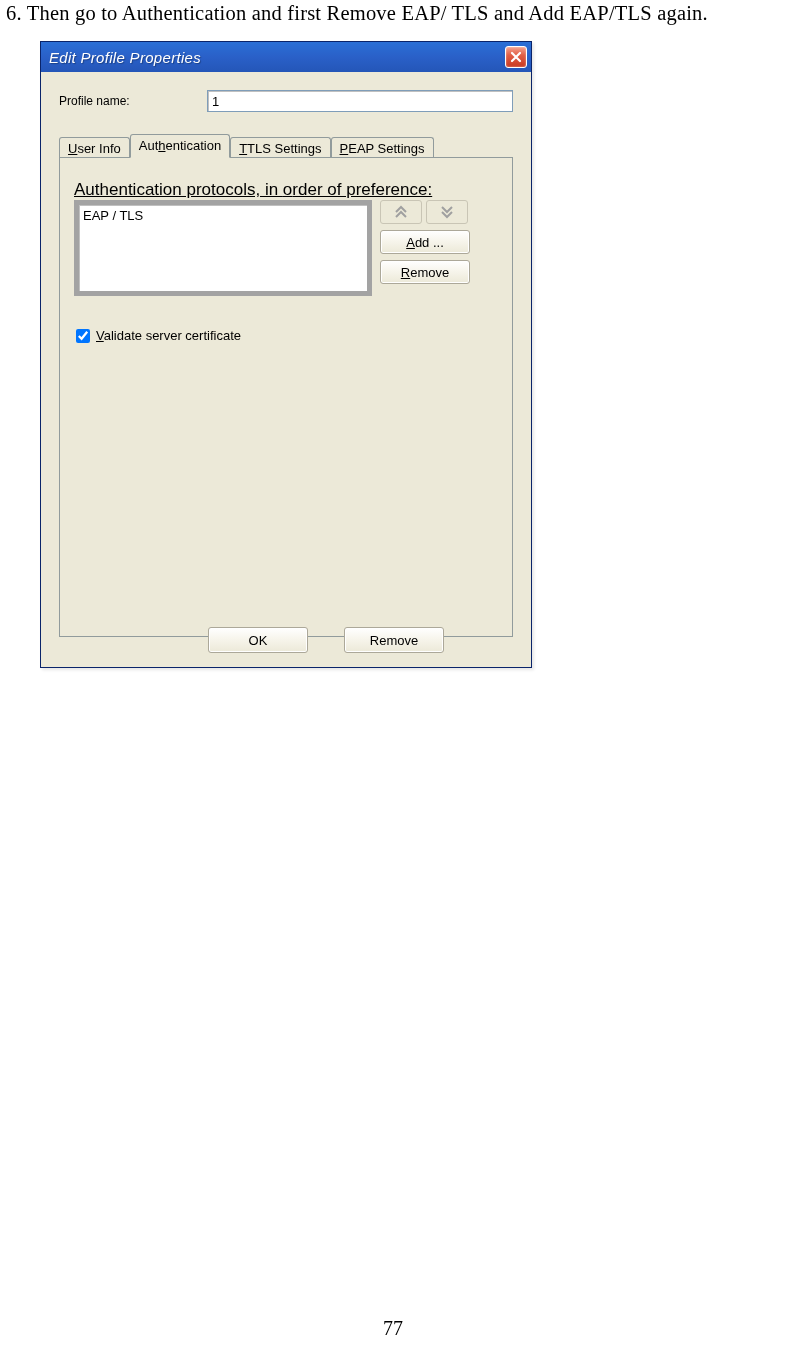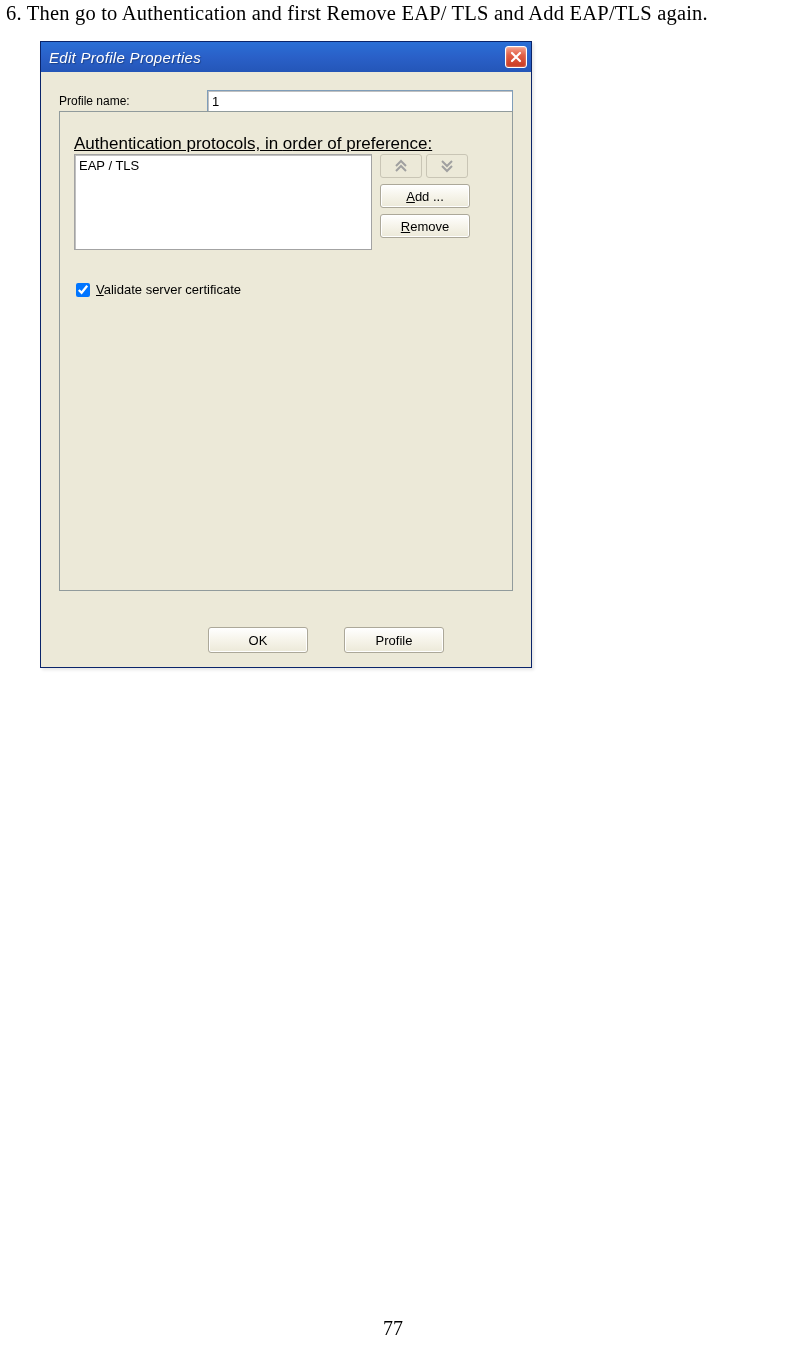--- a/index.html
+++ b/index.html
@@ -272,6 +272,20 @@
         <input class="profile-input" type="text" value="1" style="">
       </div>
 
+      <div class="tabstrip">
+        <div class="tab">
+          <span class="ul">U</span><span>ser Info</span>
+        </div>
+        <div class="tab active">
+          <span>Aut</span><span class="ul">h</span><span>entication</span>
+        </div>
+        <div class="tab">
+          <span class="ul">T</span><span>TLS Settings</span>
+        </div>
+        <div class="tab">
+          <span class="ul">P</span><span>EAP Settings</span>
+        </div>
+      </div>
 
       <div class="tabpanel">
 

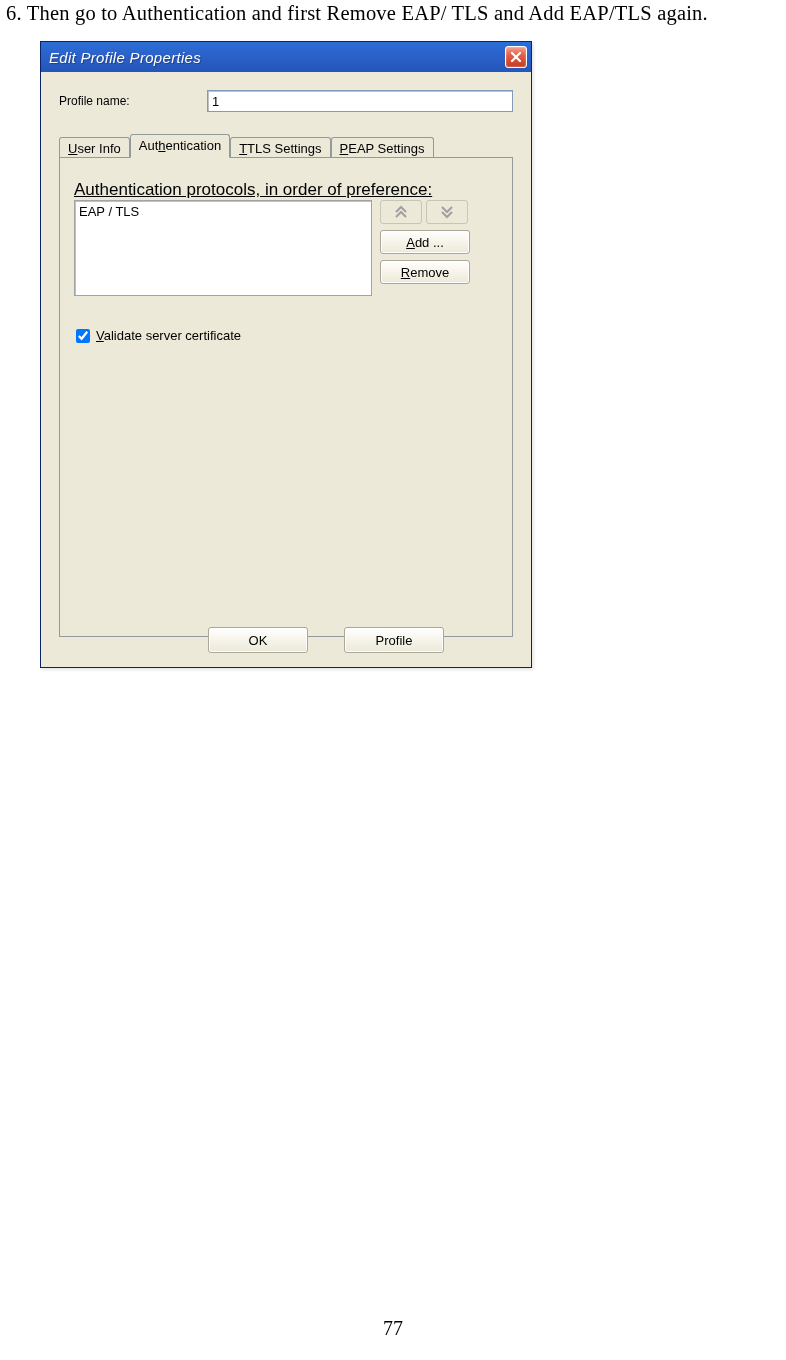--- a/index.html
+++ b/index.html
@@ -165,7 +165,7 @@
     width: 298px;
     height: 96px;
     background: #fff;
-    border: 1px solid #a3a3a3;
+    border: 5px solid #a3a3a3;
     box-shadow: inset 1px 1px 0 #c0c0c0;
     box-sizing: border-box;
     padding: 2px 4px;

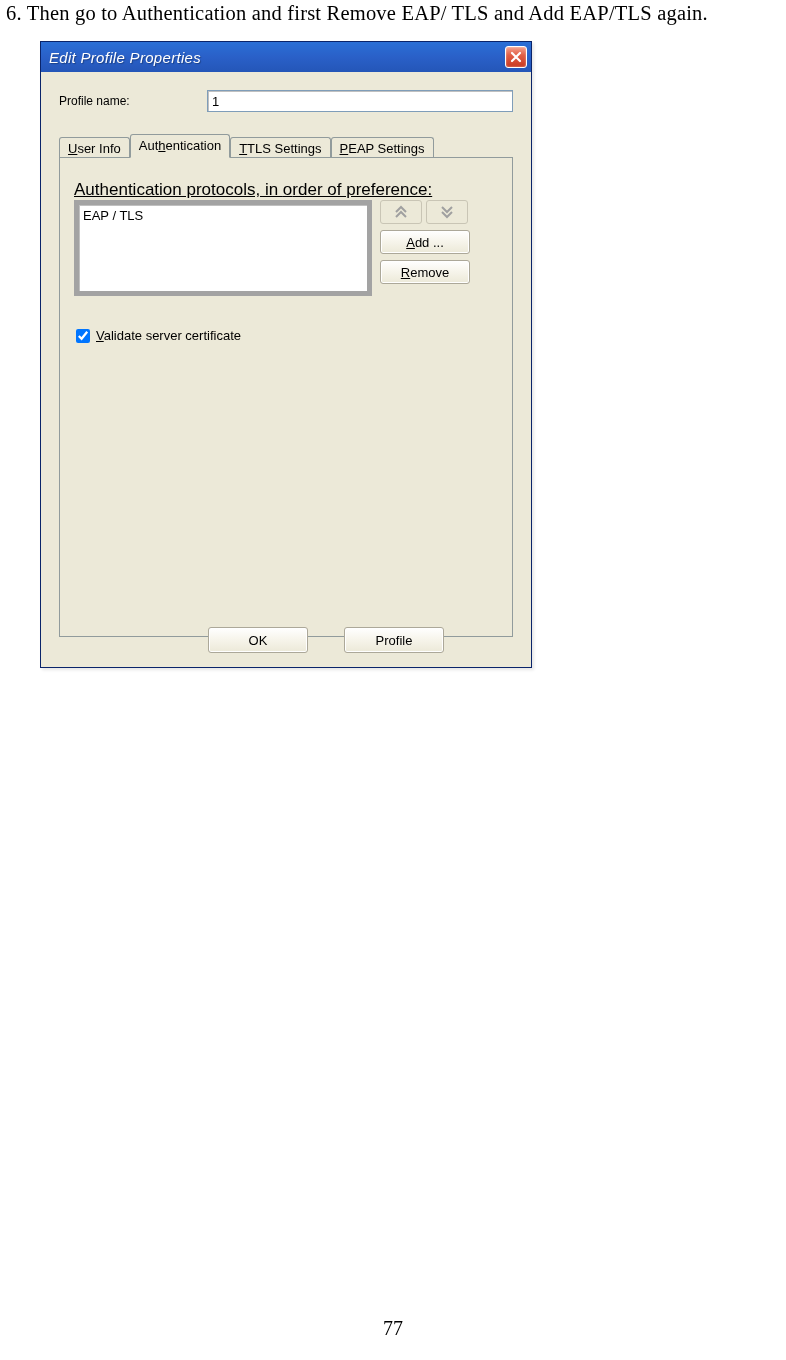--- a/index.html
+++ b/index.html
@@ -334,7 +334,7 @@
 
       <div class="bottom-row">
         <span class="xp-btn">OK</span>
-        <span class="xp-btn">Profile</span>
+        <span class="xp-btn">Remove</span>
       </div>
 
     </div>

